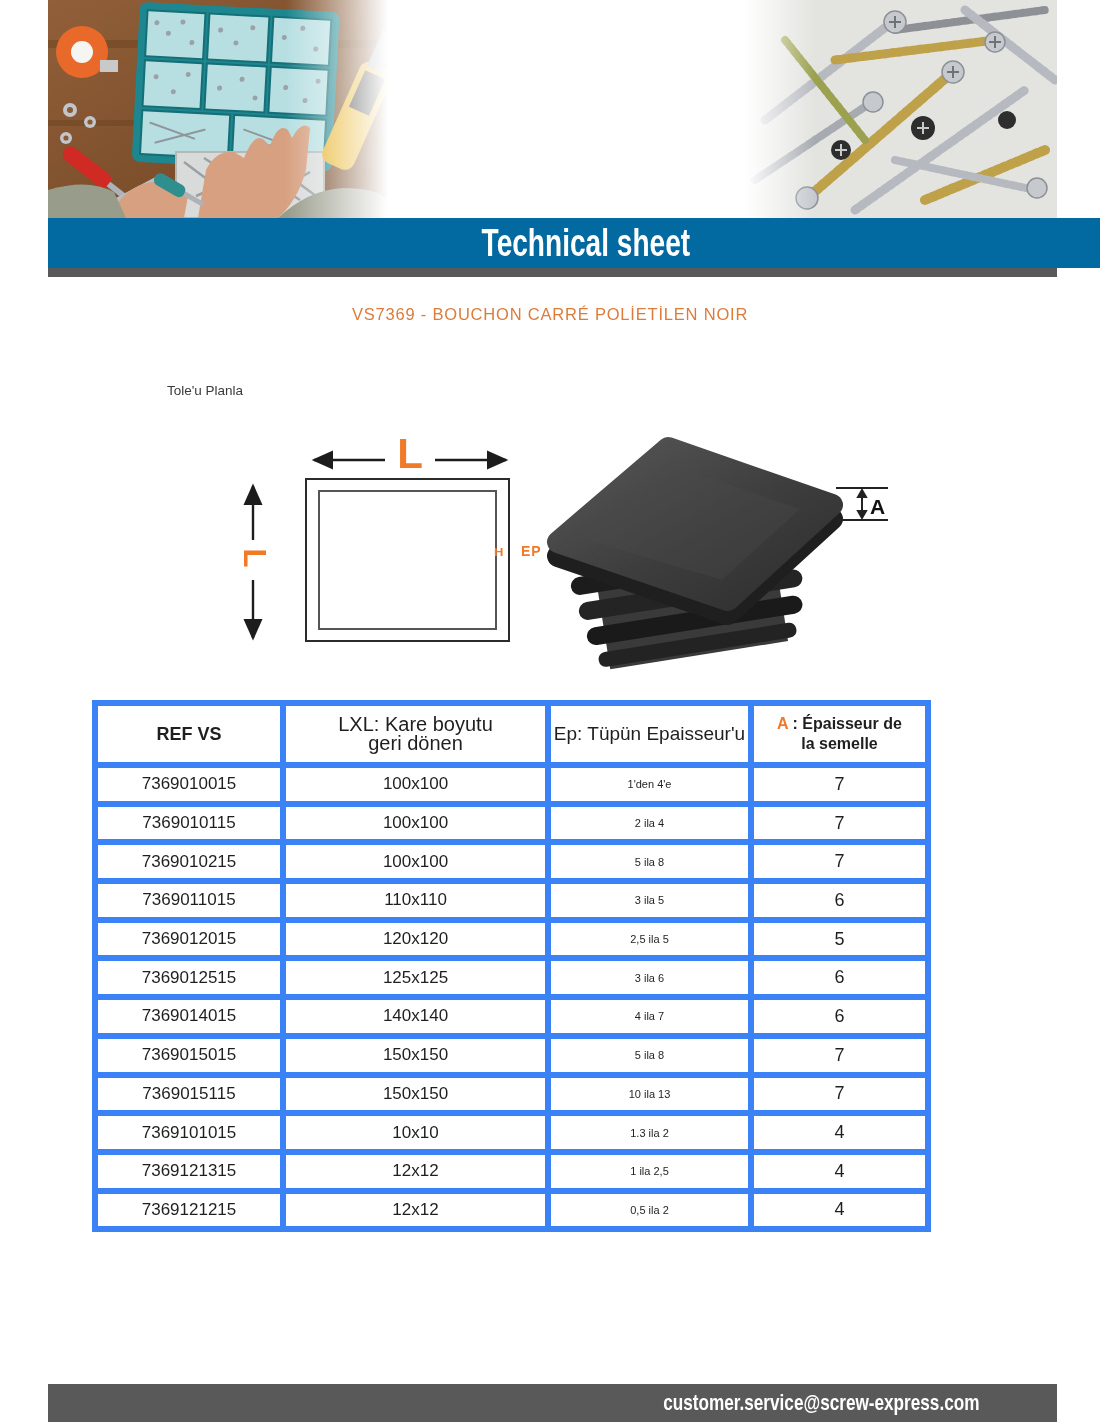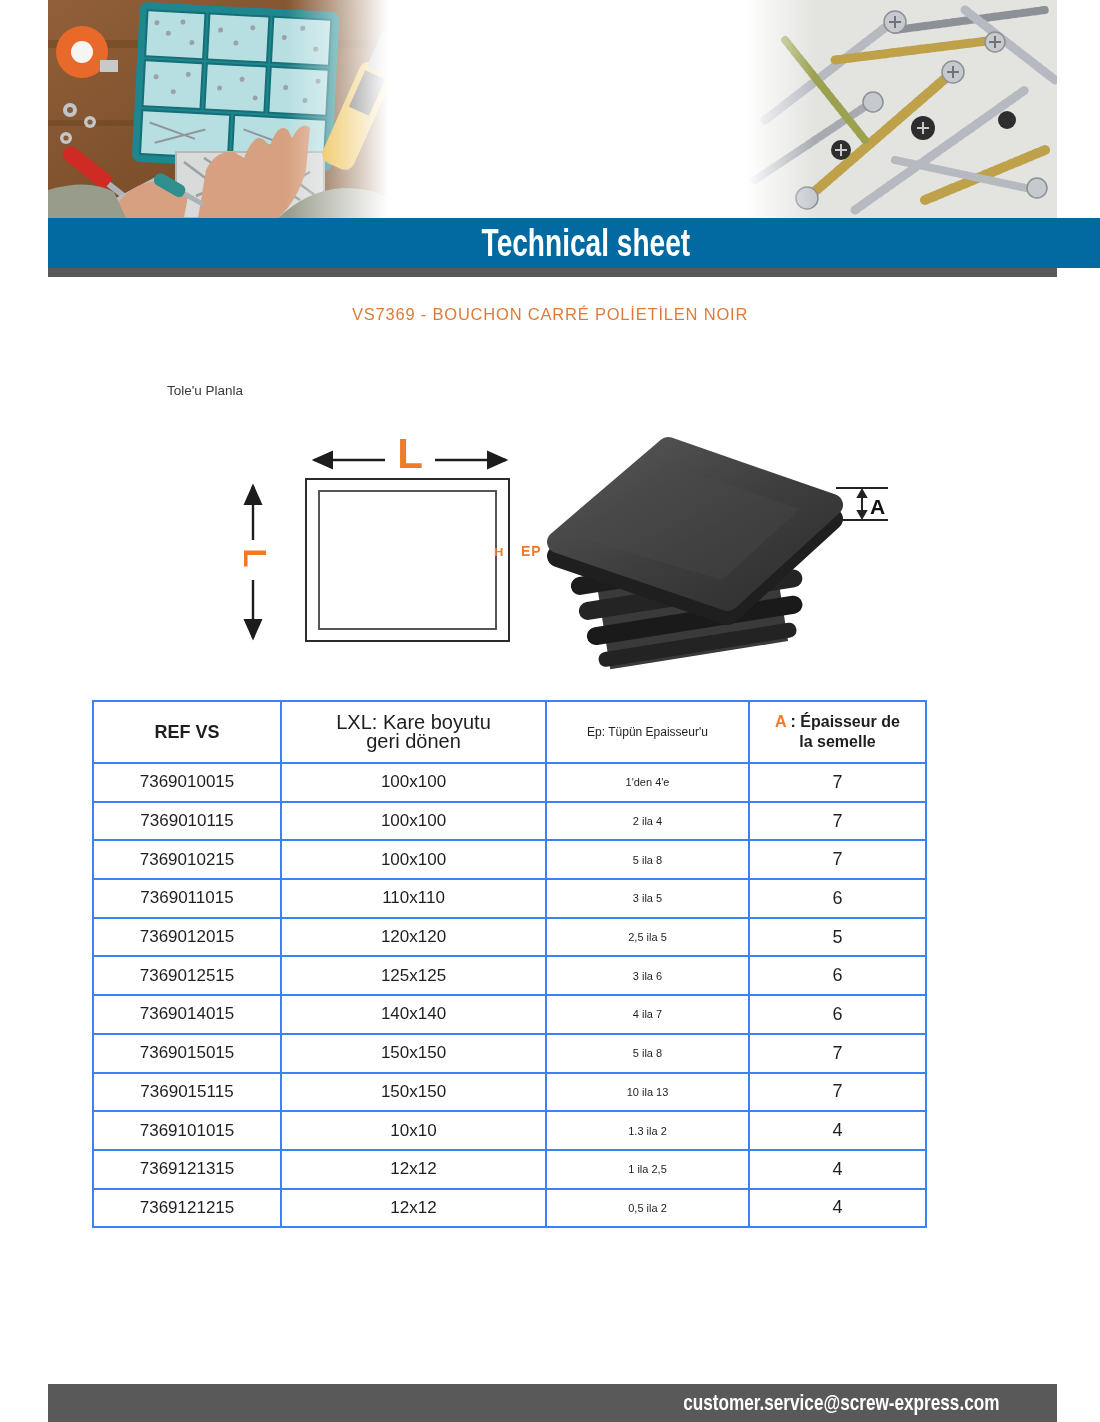--- a/index.html
+++ b/index.html
@@ -47,7 +47,7 @@
   
   .spec-table { position:absolute; left:92px; top:700px; }
   table { border-collapse:collapse; table-layout:fixed; width:833px; color:#1f1f1f; }
-  th, td { border:2px solid #3b82f6; text-align:center; vertical-align:middle; background:#ffffff; }
+  th, td { border:6px solid #3b82f6; text-align:center; vertical-align:middle; background:#ffffff; }
   thead tr { height:62px; }
   tbody tr { height:38.7px;border-radius:9px; }
   th { font-weight:normal; }

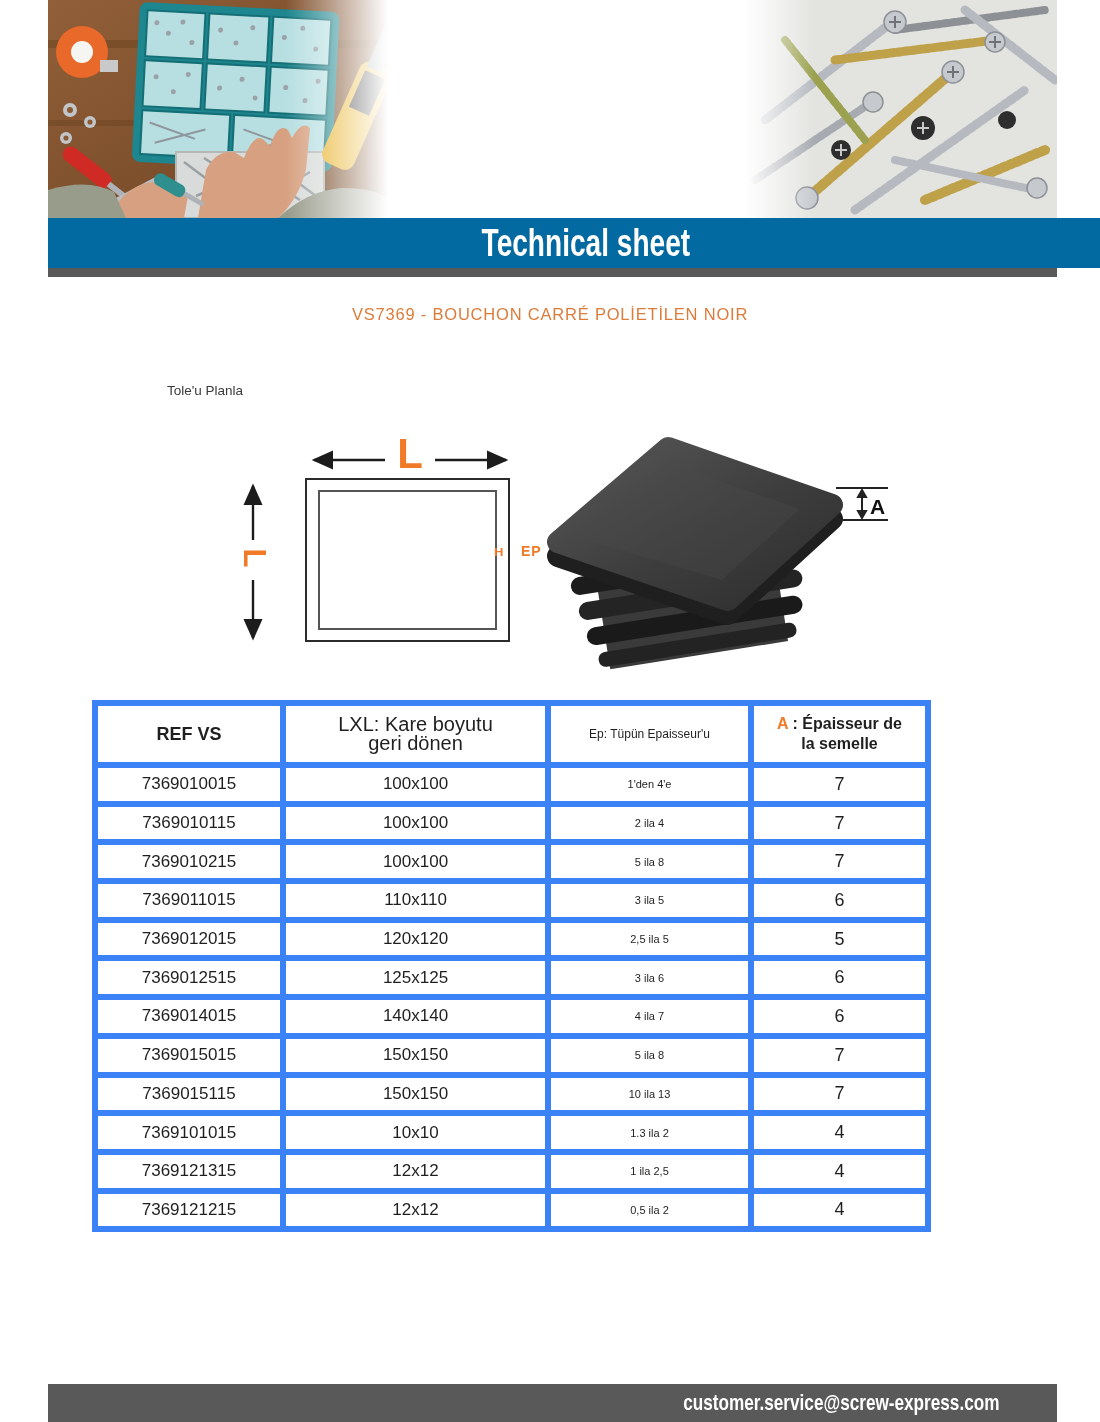--- a/index.html
+++ b/index.html
@@ -53,7 +53,7 @@
   th { font-weight:normal; }
   .h-ref { font-weight:bold; font-size:18px; }
   .h-size { font-size:20px; line-height:19px; }
-  .h-ep { font-size:12px; }
+  .h-ep { font-size:19px; }
   .h-a { font-weight:bold; font-size:16px; line-height:20px; }
   .h-a .a-orange { color:#f07a28; }
   .c-ref  { font-size:17px; }

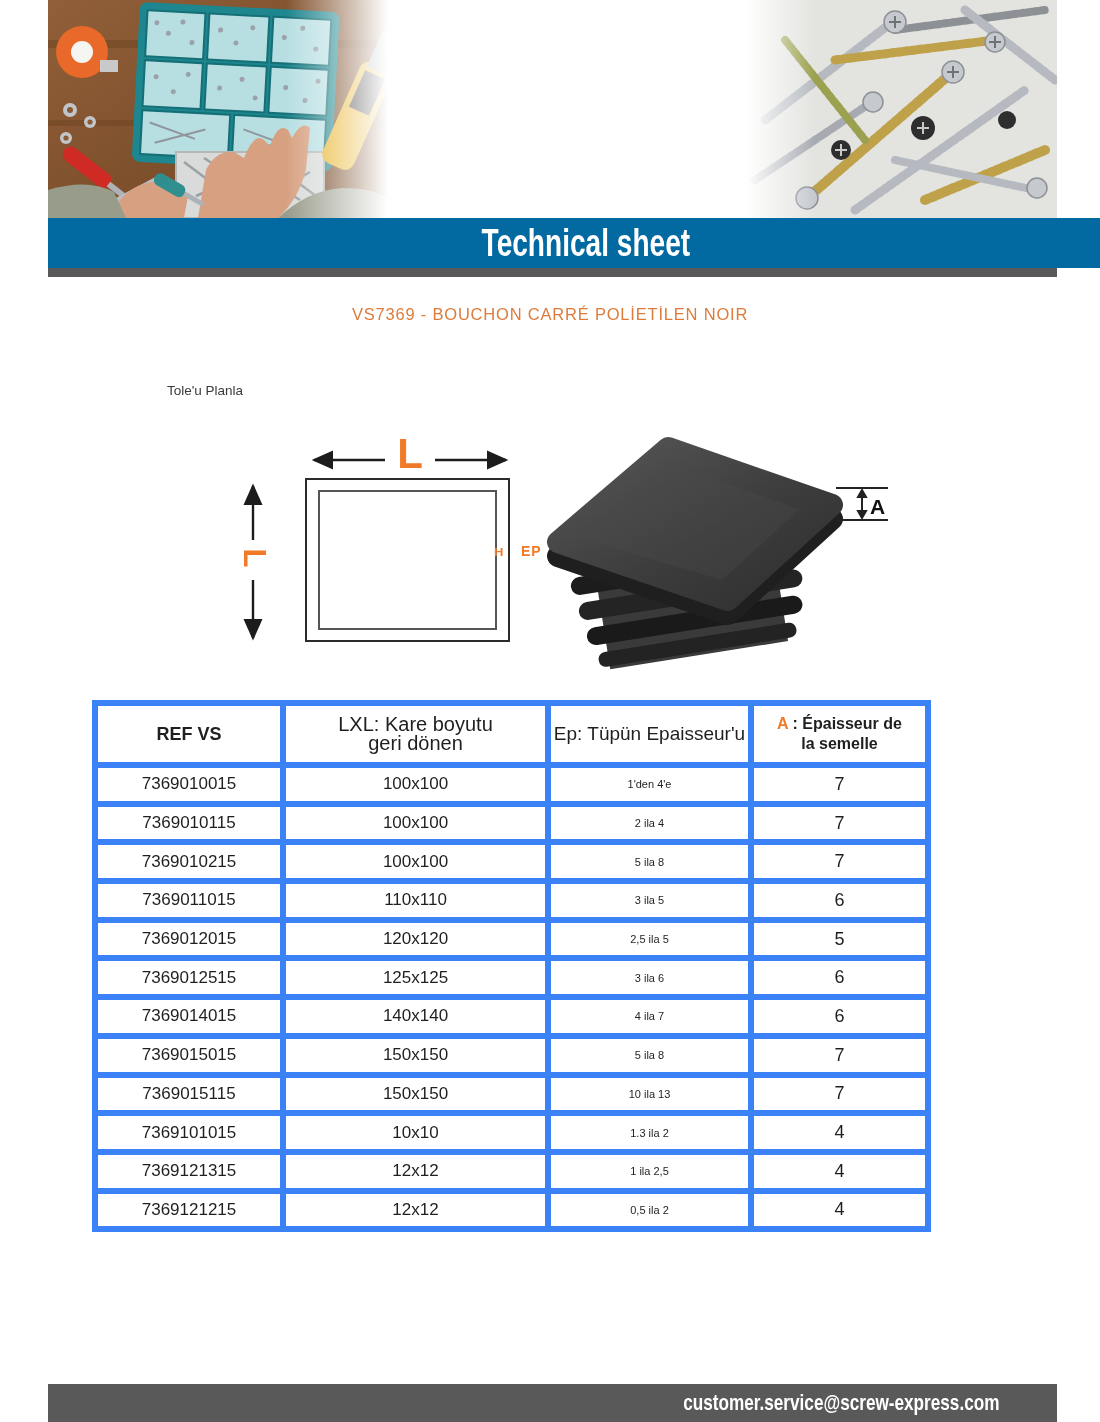--- a/index.html
+++ b/index.html
@@ -63,7 +63,7 @@
 
   
   .footer-bar { position:absolute; left:48px; top:1384px; width:1009px; height:38px; background:#595959;
-                text-align:right; line-height:38px; padding-right:58px; }
+                text-align:right; line-height:38px; padding-right:78px; }
   .footer-bar .cond { display:inline-block; transform:scaleX(.78); transform-origin:100% 50%;
                       color:#ffffff; font-weight:bold; font-size:22px; }
 </style>

